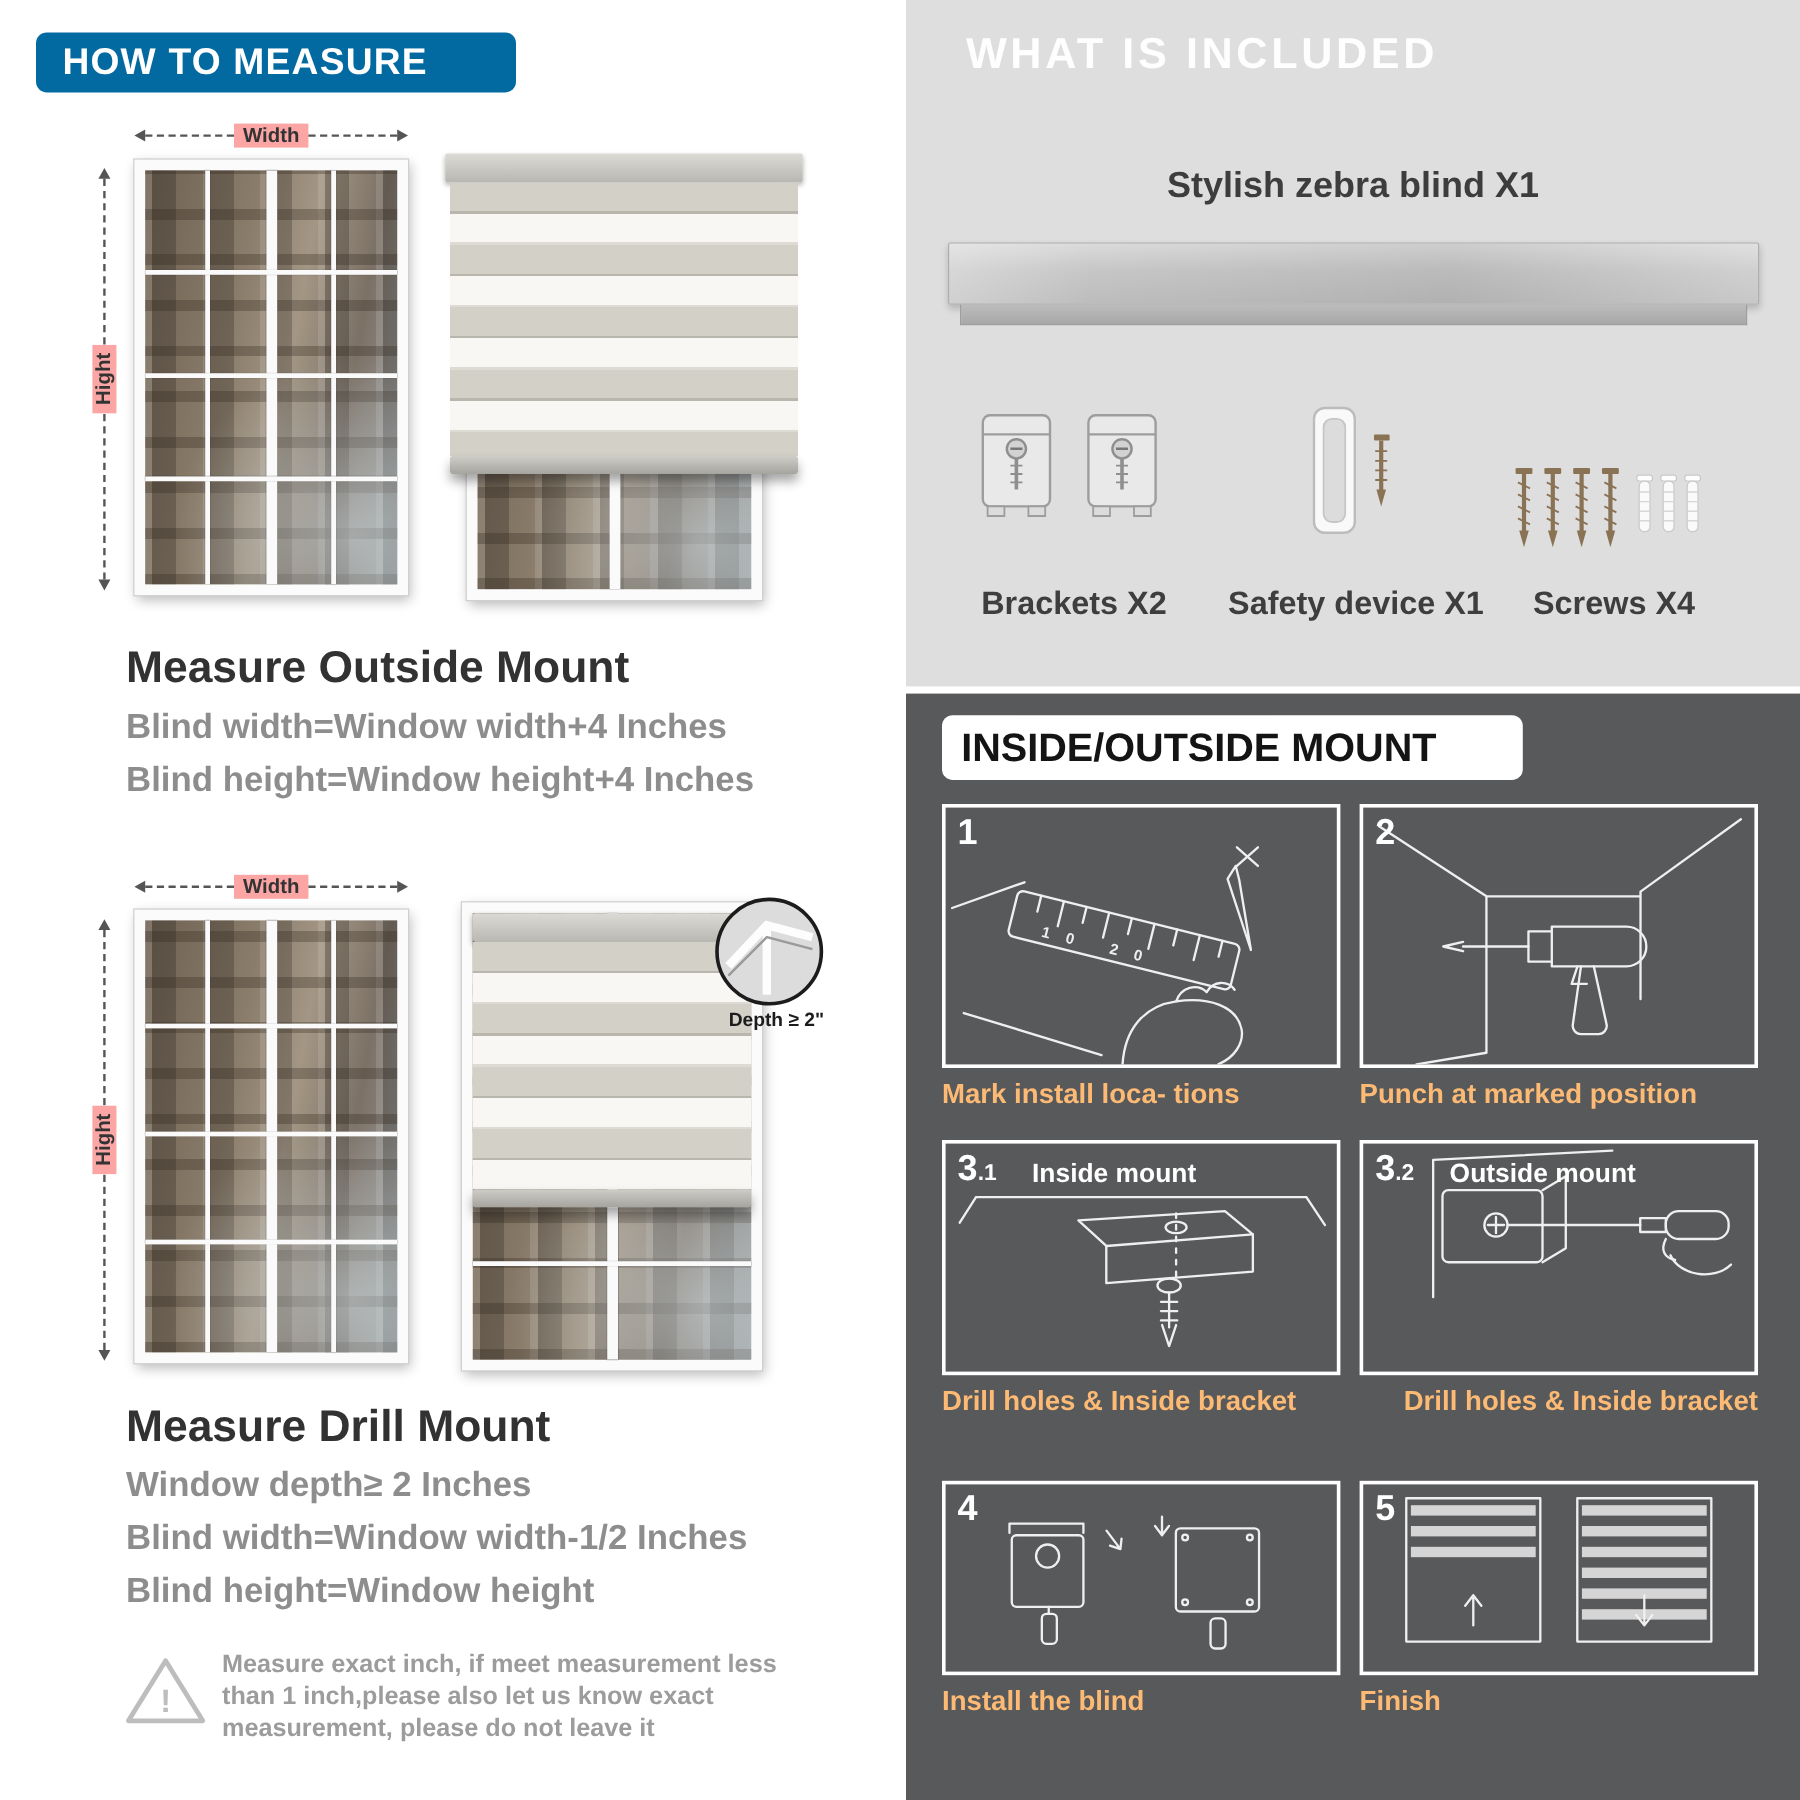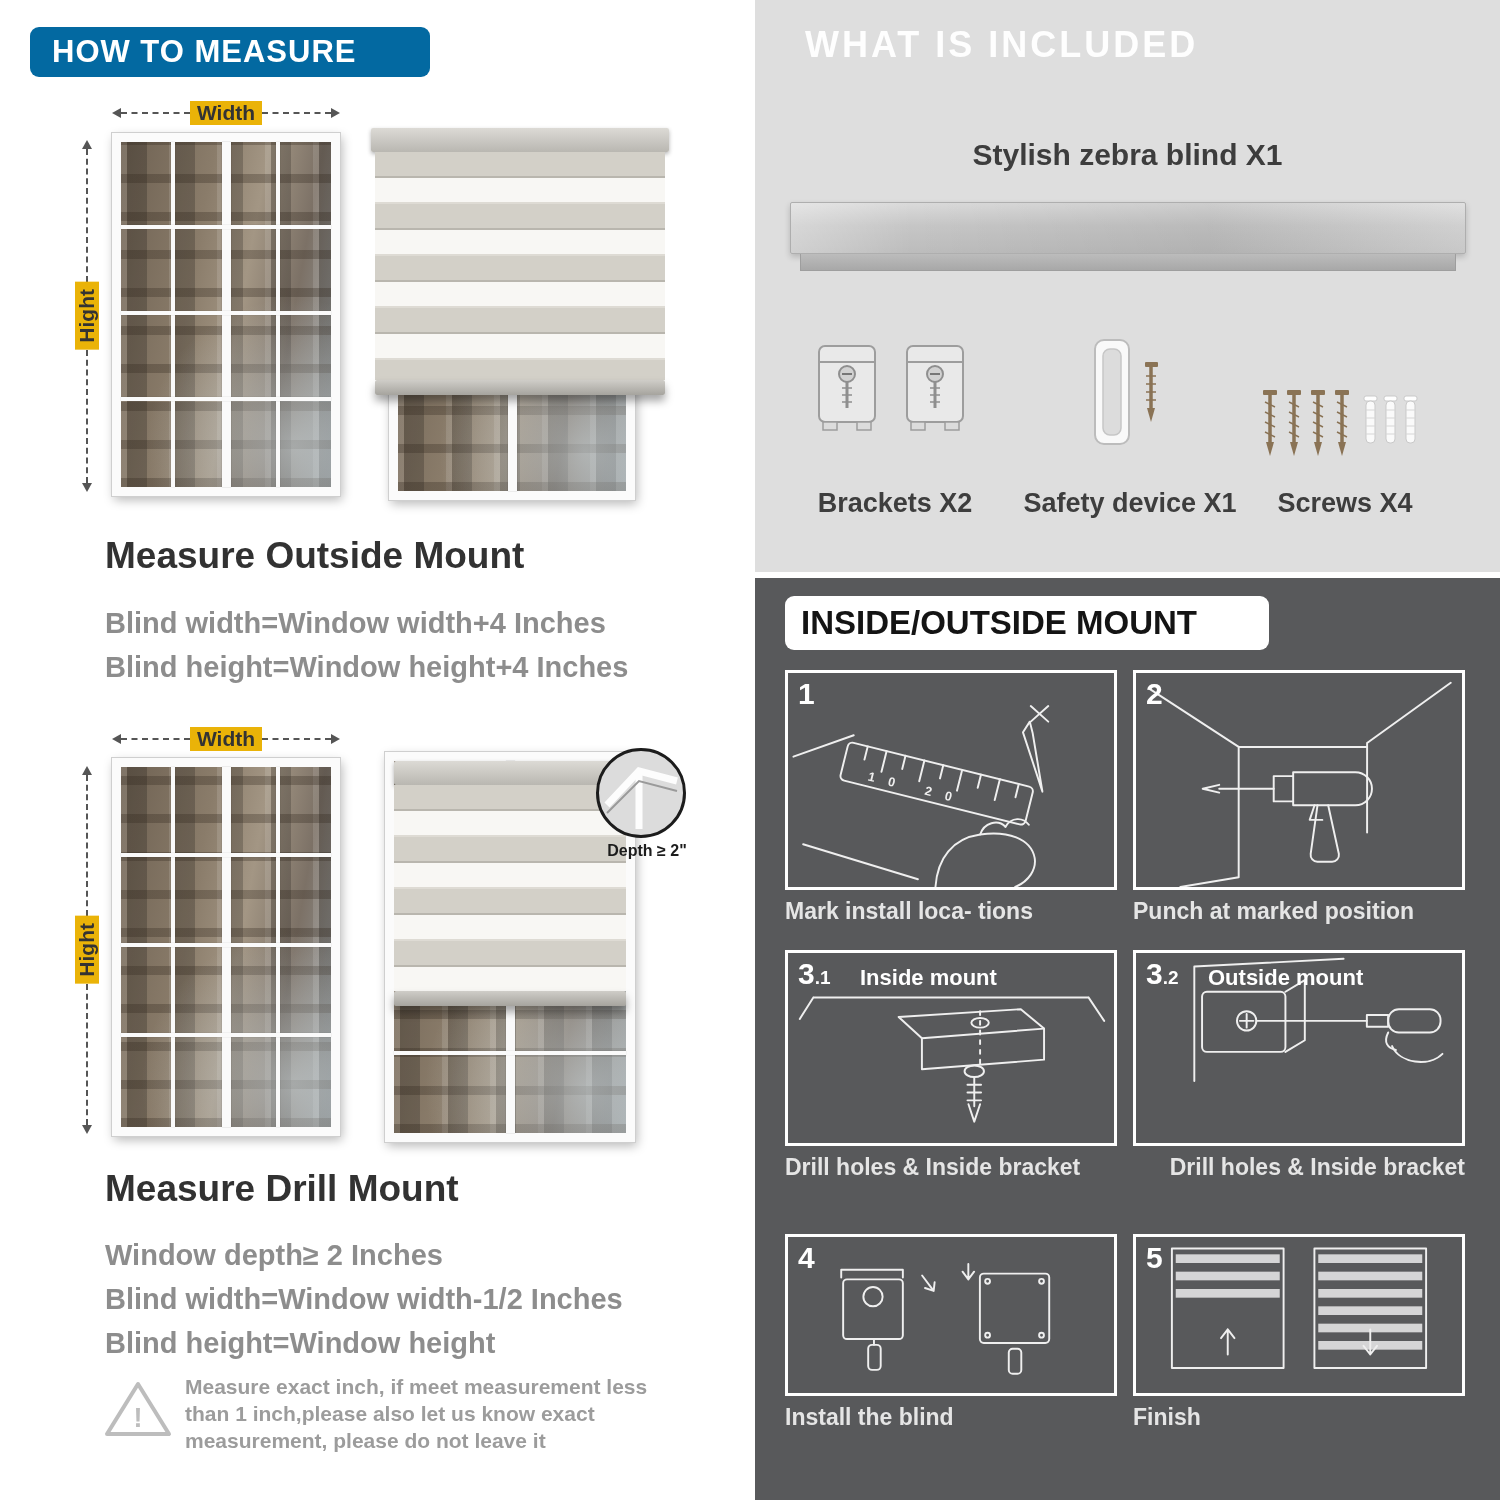--- a/index.html
+++ b/index.html
@@ -40,7 +40,7 @@
   .h-arrow .ln{flex:1;border-top:2px dashed #555;height:0;}
   .v-arrow{position:absolute;display:flex;flex-direction:column;align-items:center;}
   .v-arrow .ln{flex:1;border-left:2px dashed #555;width:0;}
-  .arrow-label{font-size:21px;font-weight:bold;color:#333;background:#eab308;padding:0 7px;}
+  .arrow-label{font-size:17px;font-weight:bold;color:#333;background:#fca5a5;padding:0 7px;}
   .v-arrow .arrow-label{padding:7px 0;writing-mode:vertical-rl;transform:rotate(180deg);}
   .ah{width:0;height:0;}
   .ah.l{border-top:5px solid transparent;border-bottom:5px solid transparent;border-right:9px solid #555;}

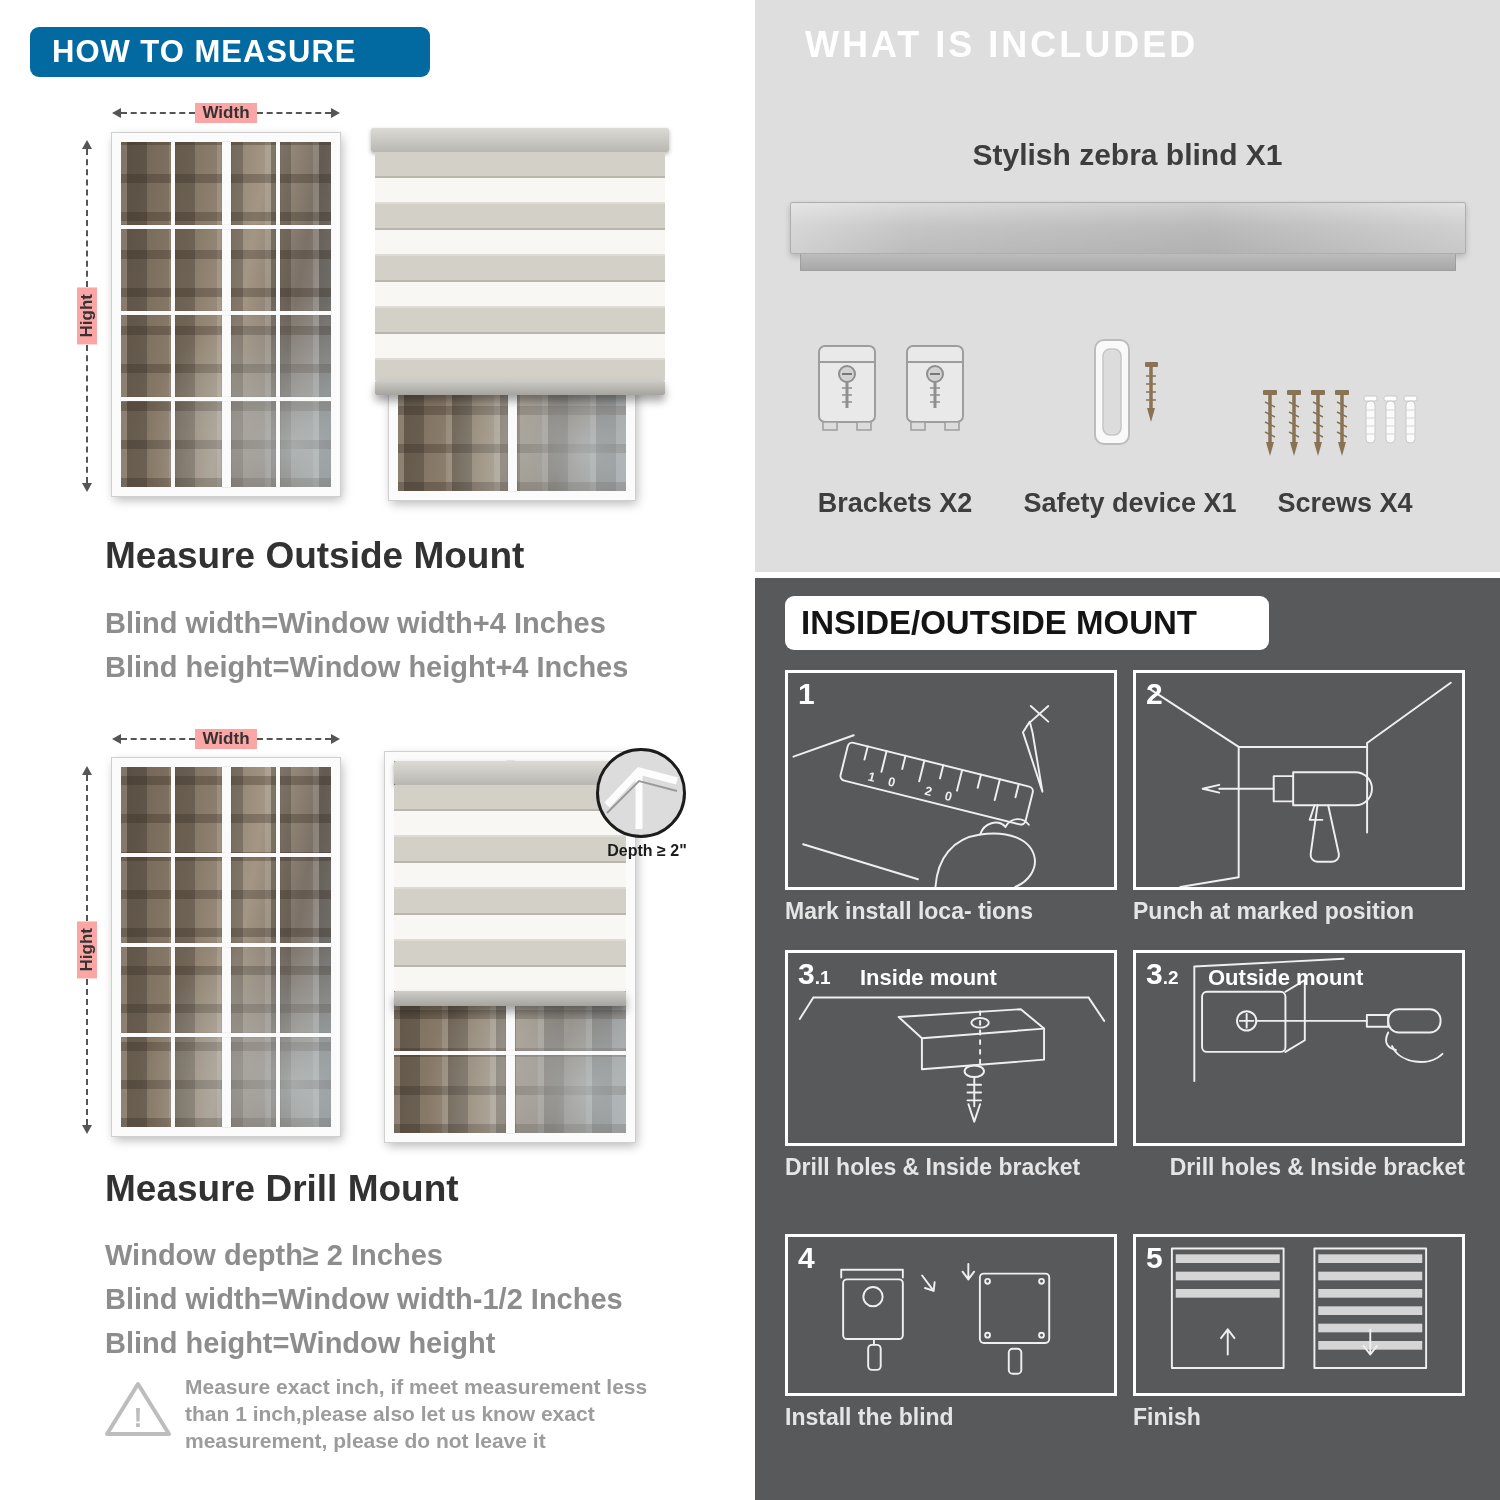--- a/index.html
+++ b/index.html
@@ -11,7 +11,7 @@
   .title-pill{background:#0369a1;border-radius:9px;color:#fff;font-weight:bold;
               font-size:31px;letter-spacing:1px;display:flex;align-items:center;padding-left:22px;}
   .section-heading{font-size:37px;font-weight:bold;color:#323232;}
-  .rule-line{font-size:29px;font-weight:bold;color:#8d8d8d;margin-top:17px;}
+  .rule-line{font-size:29px;font-weight:bold;color:#8d8d8d;}
   .note-text{font-size:21px;font-weight:bold;color:#9c9c9c;line-height:1.28;}
 
   

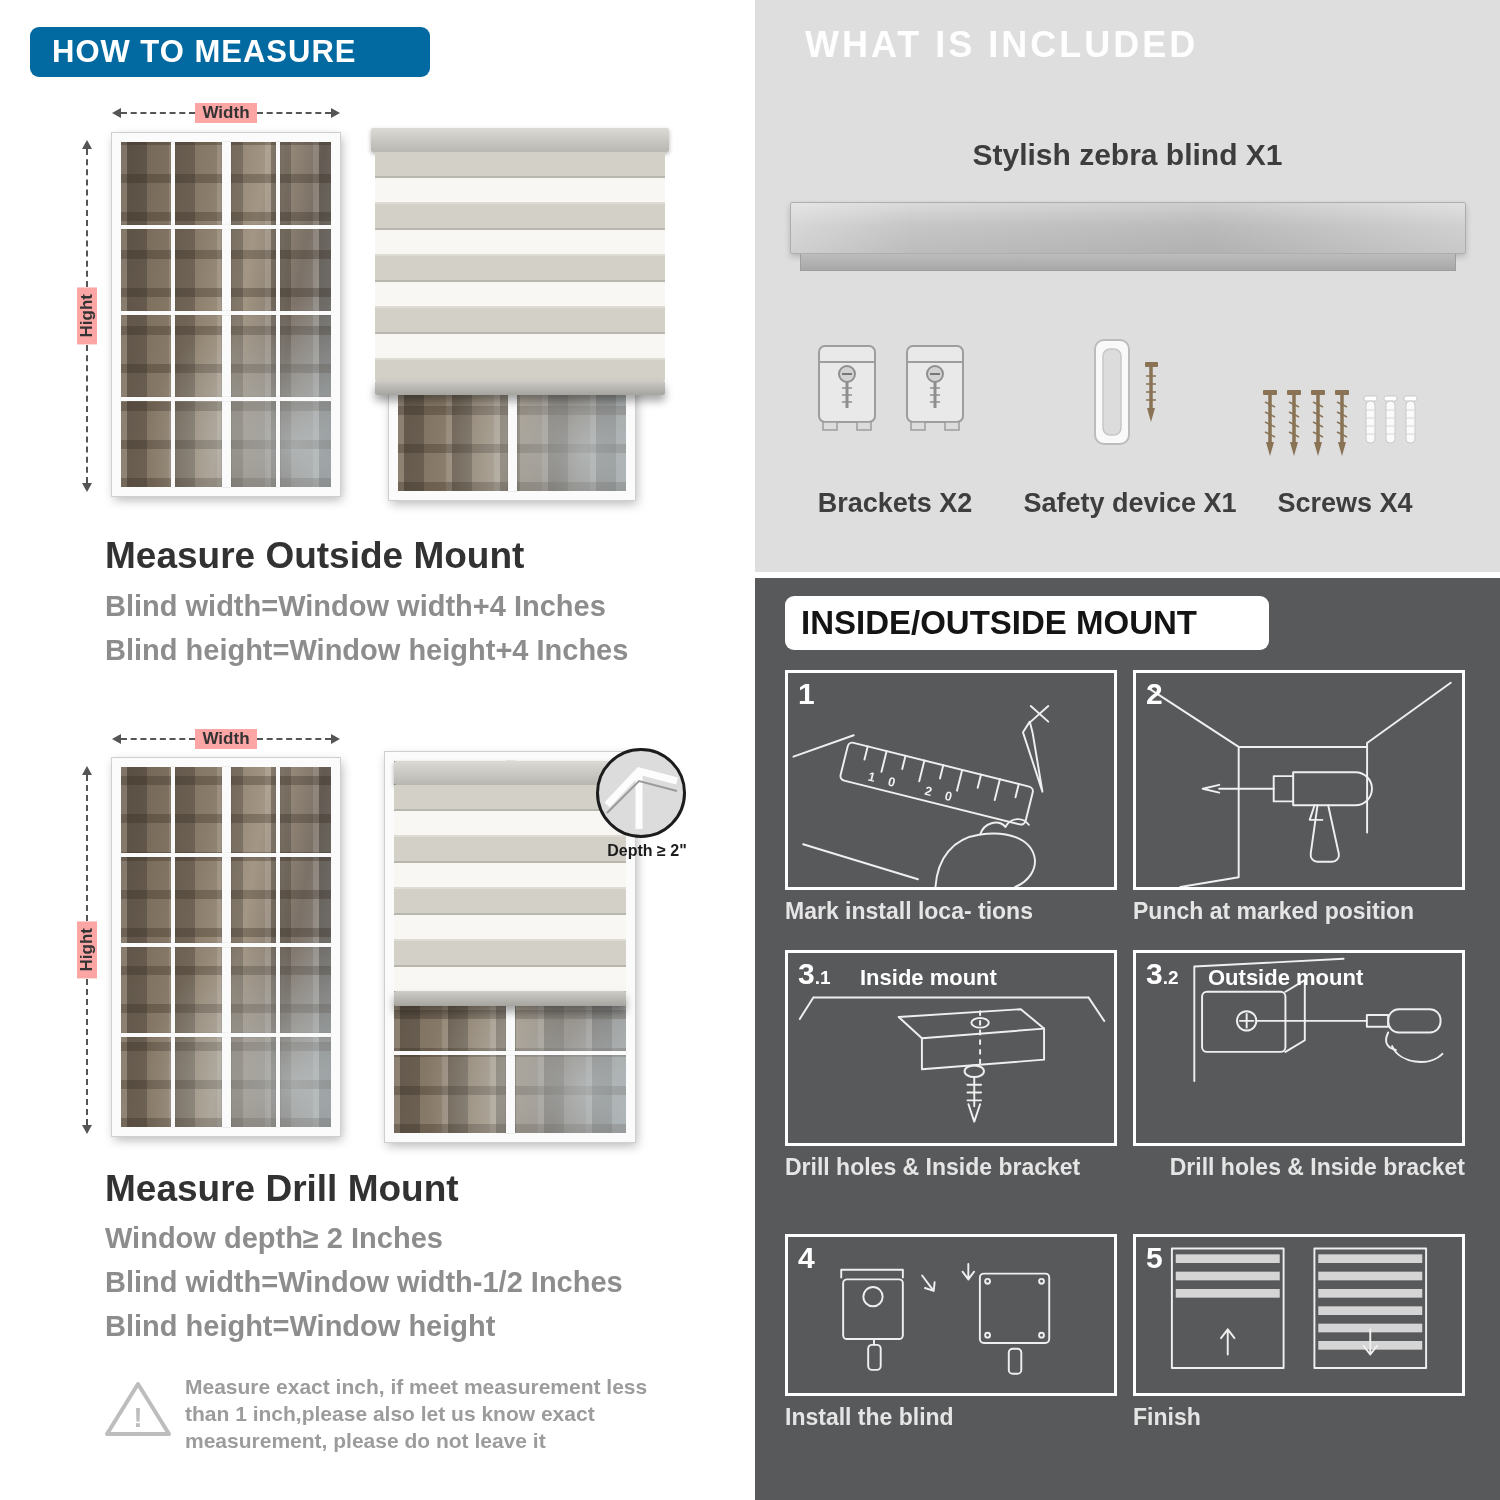--- a/index.html
+++ b/index.html
@@ -76,7 +76,7 @@
   .stepnum{position:absolute;left:10px;top:4px;color:#fff;font-weight:bold;font-size:30px;z-index:2;}
   .stepnum .sub{font-size:19px;}
   .steplabel{position:absolute;left:72px;top:12px;color:#fff;font-weight:bold;font-size:22px;z-index:2;}
-  .caption{margin-top:8px;color:#e5e5e5;font-weight:bold;font-size:23px;}
+  .caption{margin-top:8px;color:#fdba74;font-weight:bold;font-size:23px;}
   .lineart{stroke:#efefef;stroke-width:2;fill:none;stroke-linecap:round;stroke-linejoin:round;}
 </style>
 </head>

